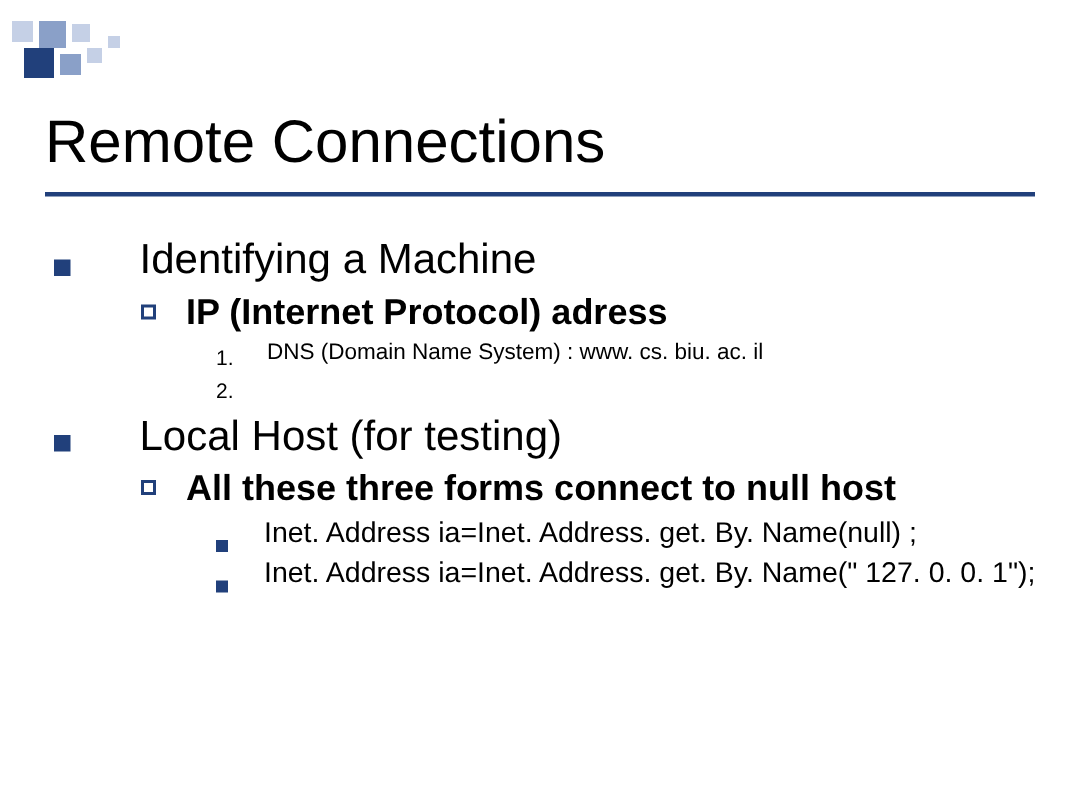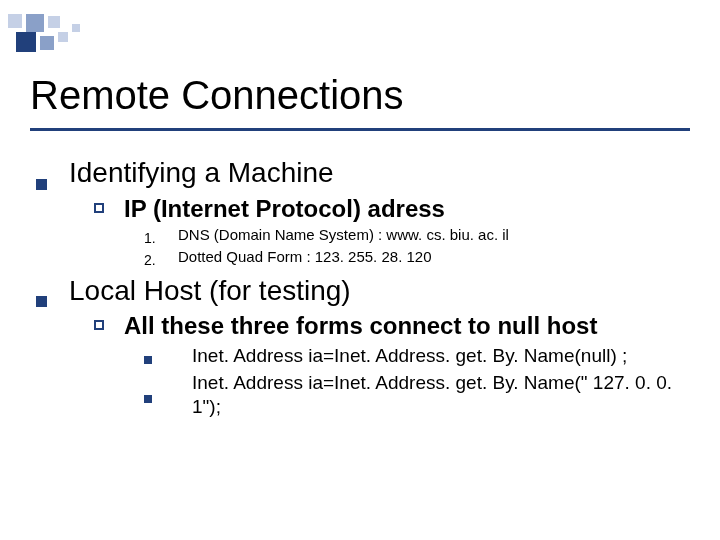--- a/index.html
+++ b/index.html
@@ -56,8 +56,9 @@
   }
   .lvl1 {
     display: flex;
-    align-items: flex-end;
+    align-items: center;
     margin-top: 6px;
+    gap: 24px;
   }
   .lvl1 .bullet {
     width: 11px;

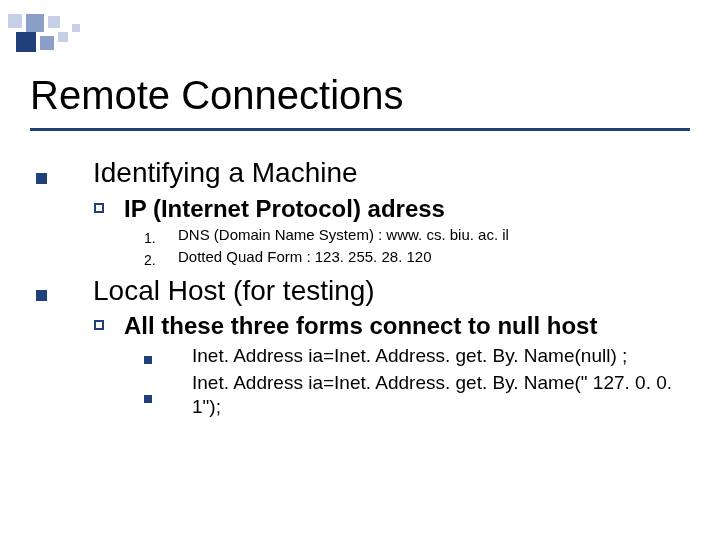--- a/index.html
+++ b/index.html
@@ -175,7 +175,6 @@
       </div>
       <div class="lvl3n">
         <div class="num">2.</div>
-        <div class="txt">Dotted Quad Form : 123. 255. 28. 120</div>
       </div>
     </div>
 

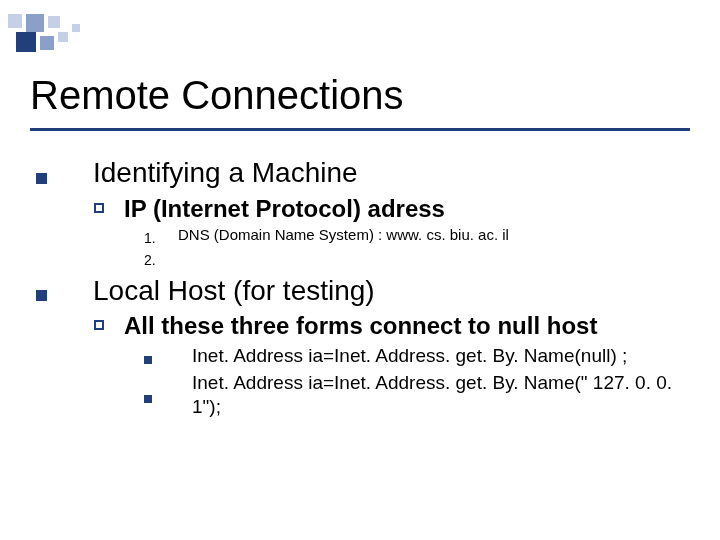--- a/index.html
+++ b/index.html
@@ -119,9 +119,8 @@
   }
   .lvl3s {
     display: flex;
-    align-items: center;
+    align-items: flex-end;
     margin-top: 3px;
-    gap: 16px;
   }
   .lvl3s .bullet {
     width: 8px;

